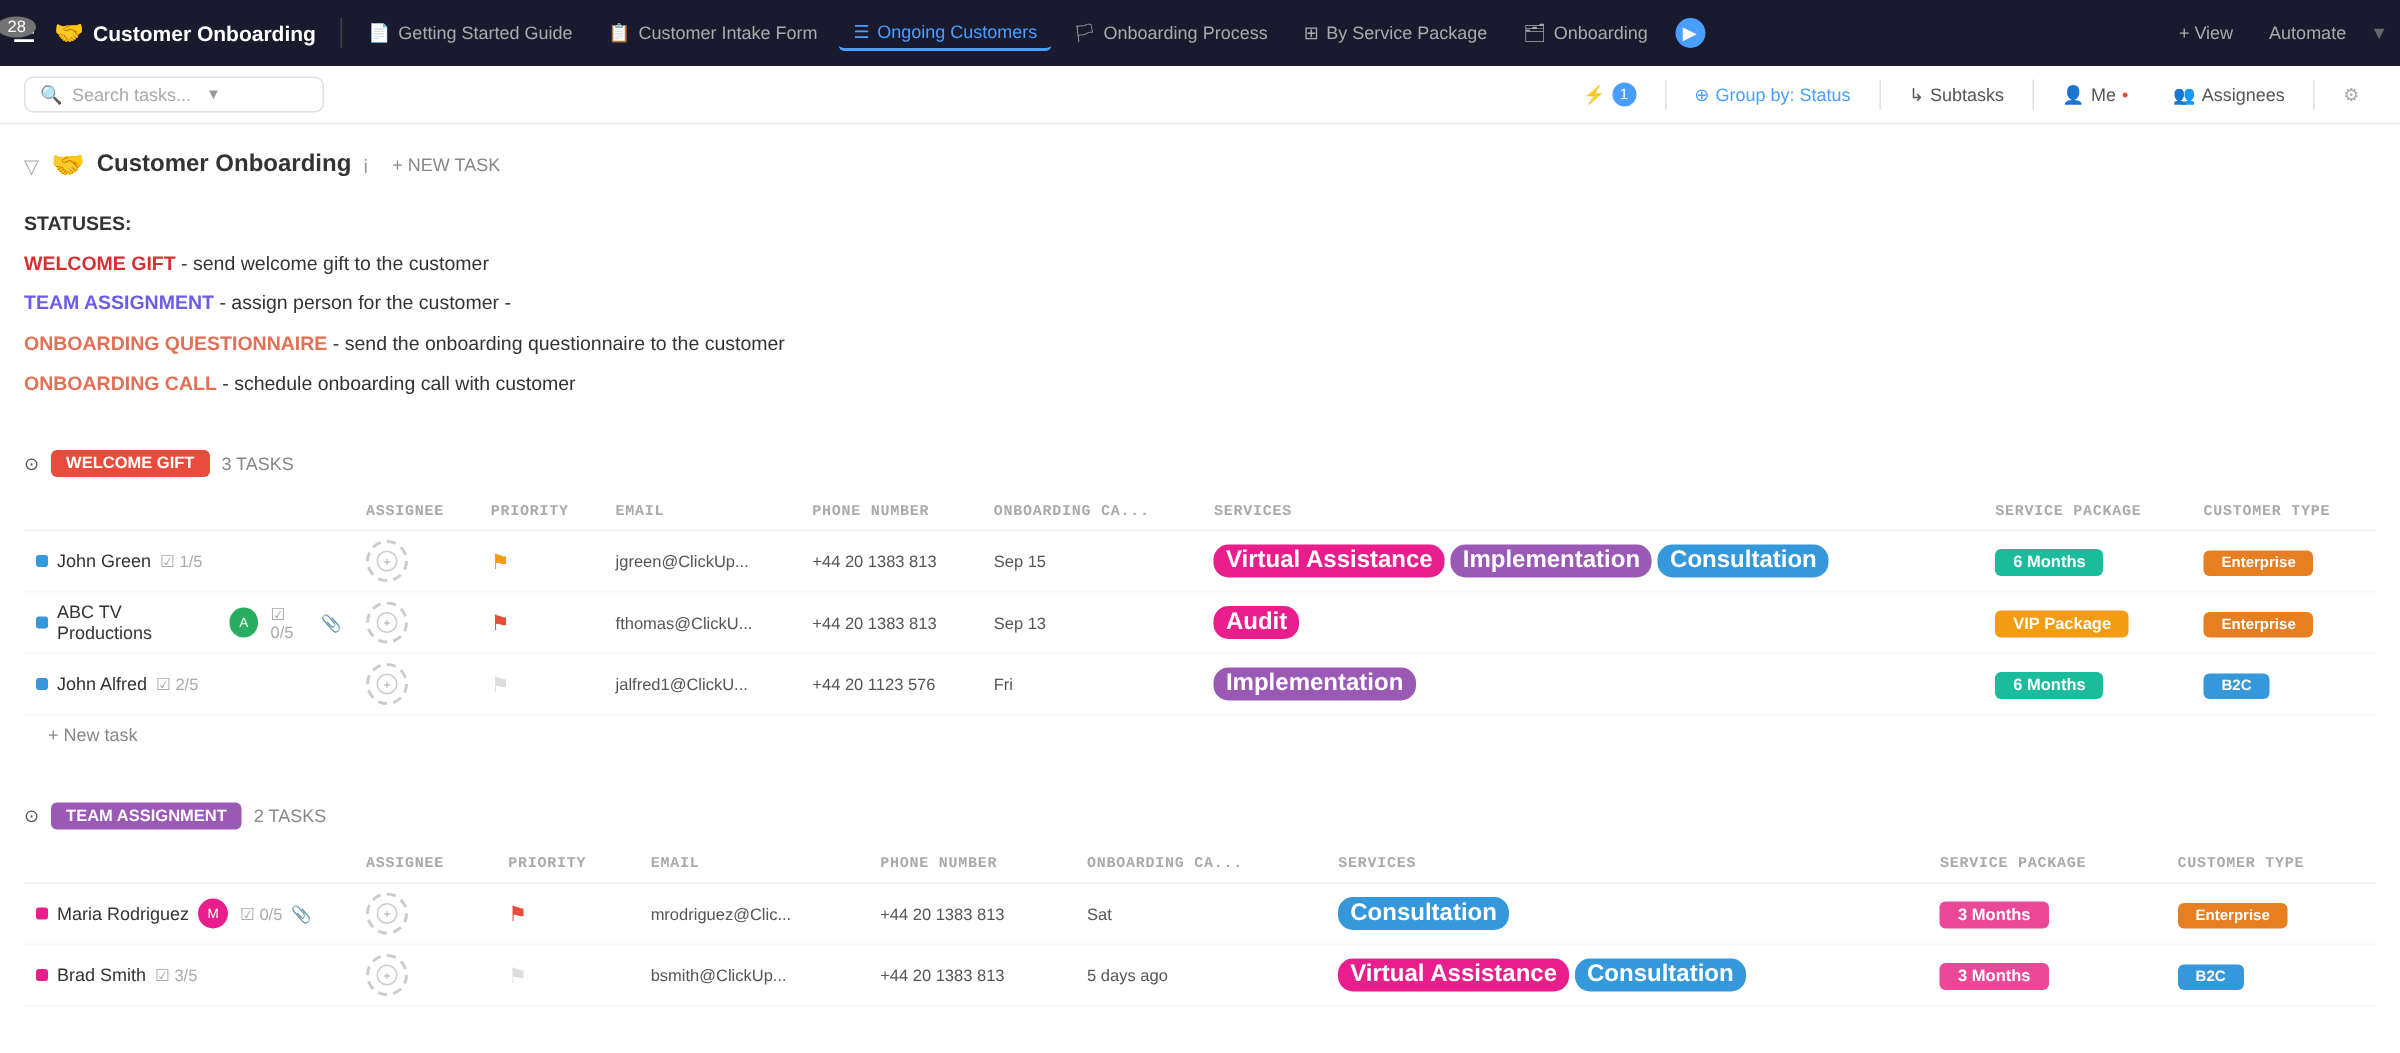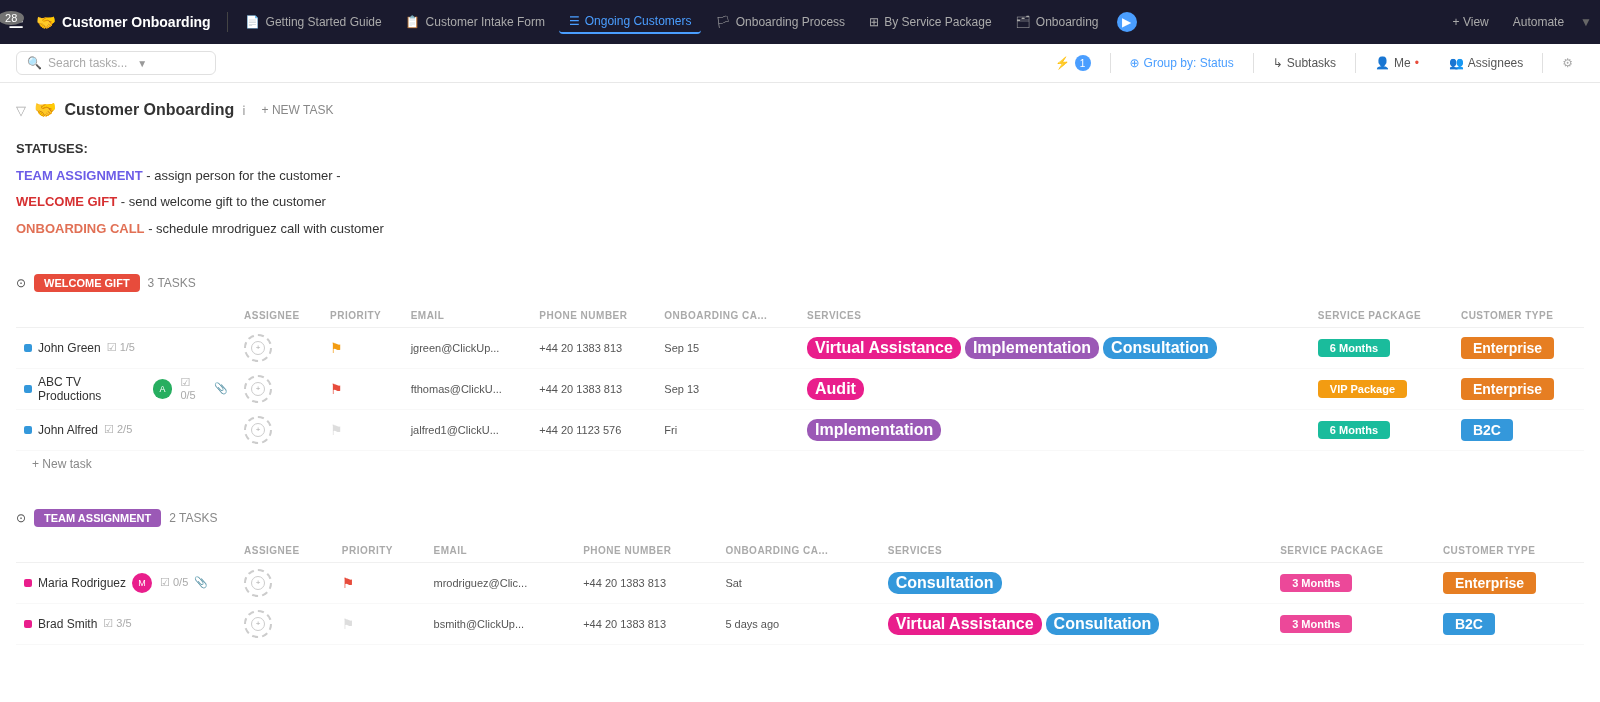--- a/index.html
+++ b/index.html
@@ -219,12 +219,12 @@
   <div class="status-info">
     <p><span class="status-label">STATUSES:</span></p>
     <p>
+      <span class="status-label status-welcome">WELCOME GIFT</span>
+      <span>- send welcome gift to the customer</span>
+    </p>
+    <p>
       <span class="status-label status-team">TEAM ASSIGNMENT</span>
       <span>- assign person for the customer -</span>
-    </p>
-    <p>
-      <span class="status-label status-welcome">WELCOME GIFT</span>
-      <span>- send welcome gift to the customer</span>
     </p>
     <p>
       <span class="status-label status-call">ONBOARDING CALL</span>

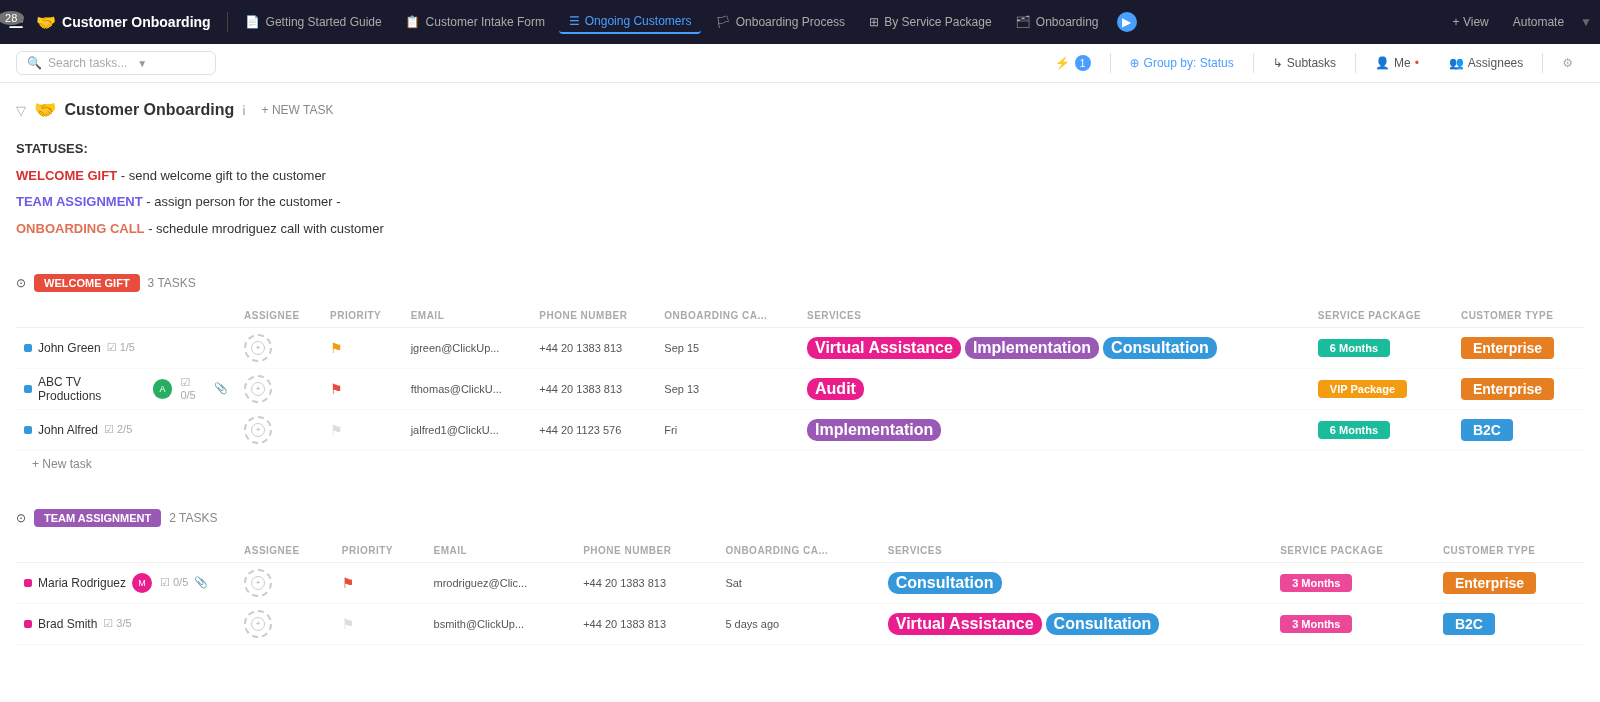--- a/index.html
+++ b/index.html
@@ -227,6 +227,10 @@
       <span>- assign person for the customer -</span>
     </p>
     <p>
+      <span class="status-label status-questionnaire">ONBOARDING QUESTIONNAIRE</span>
+      <span>- send the onboarding questionnaire to the customer</span>
+    </p>
+    <p>
       <span class="status-label status-call">ONBOARDING CALL</span>
       <span>- schedule mrodriguez call with customer</span>
     </p>

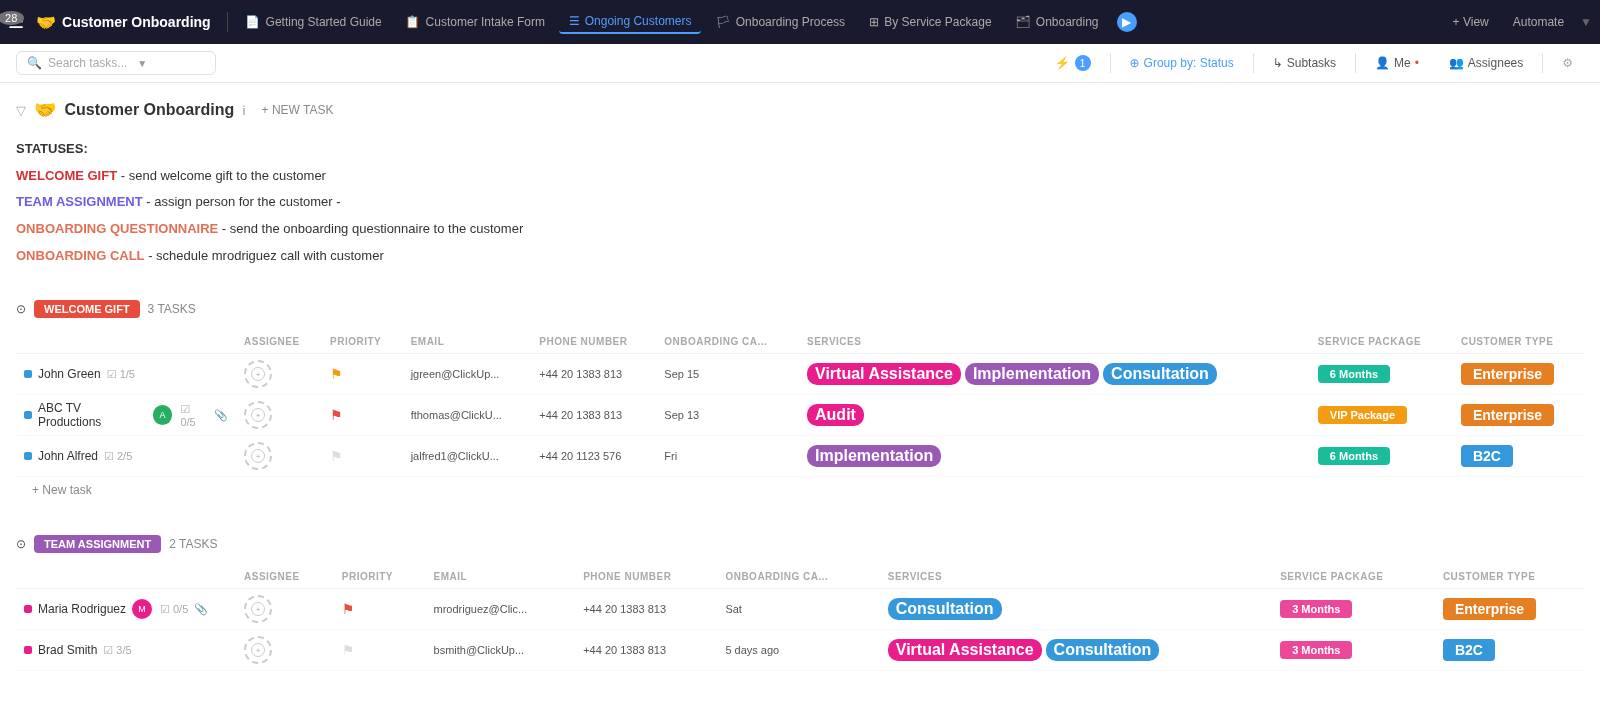--- a/index.html
+++ b/index.html
@@ -232,7 +232,7 @@
     </p>
     <p>
       <span class="status-label status-call">ONBOARDING CALL</span>
-      <span>- schedule mrodriguez call with customer</span>
+      <span>- schedule onboarding call with customer</span>
     </p>
   </div>
 

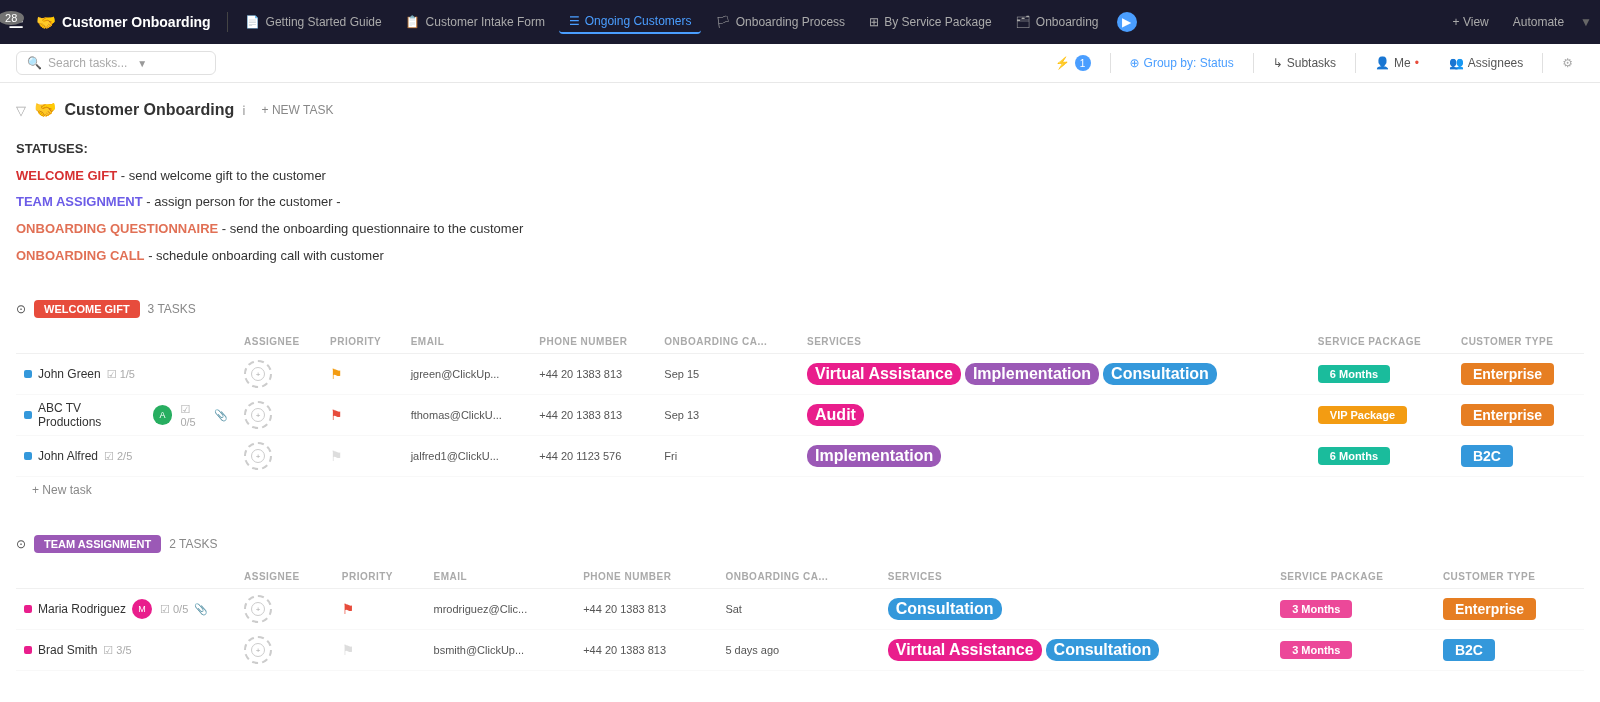--- a/index.html
+++ b/index.html
@@ -56,7 +56,7 @@
 
     
     .task-table { width: 100%; border-collapse: collapse; }
-    .task-table th { font-size: 10px; color: #aaa; font-weight: 600; text-transform: uppercase; letter-spacing: 0.5px; padding: 6px 8px; text-align: left; border-bottom: 1px solid #f0f0f0; white-space: nowrap; }
+    .task-table th { font-size: 10px; color: #aaa; font-weight: 600; text-transform: uppercase; letter-spacing: 0.5px; padding: 6px 8px; text-align: left; border-bottom: 1px solid #f0f0f0; white-space: nowrap; font-family: Liberation Mono, monospace; }
     .task-table td { padding: 6px 8px; border-bottom: 1px solid #f8f8f8; vertical-align: middle; font-size: 12px; }
 
     .task-name-cell { display: flex; align-items: center; gap: 6px; }

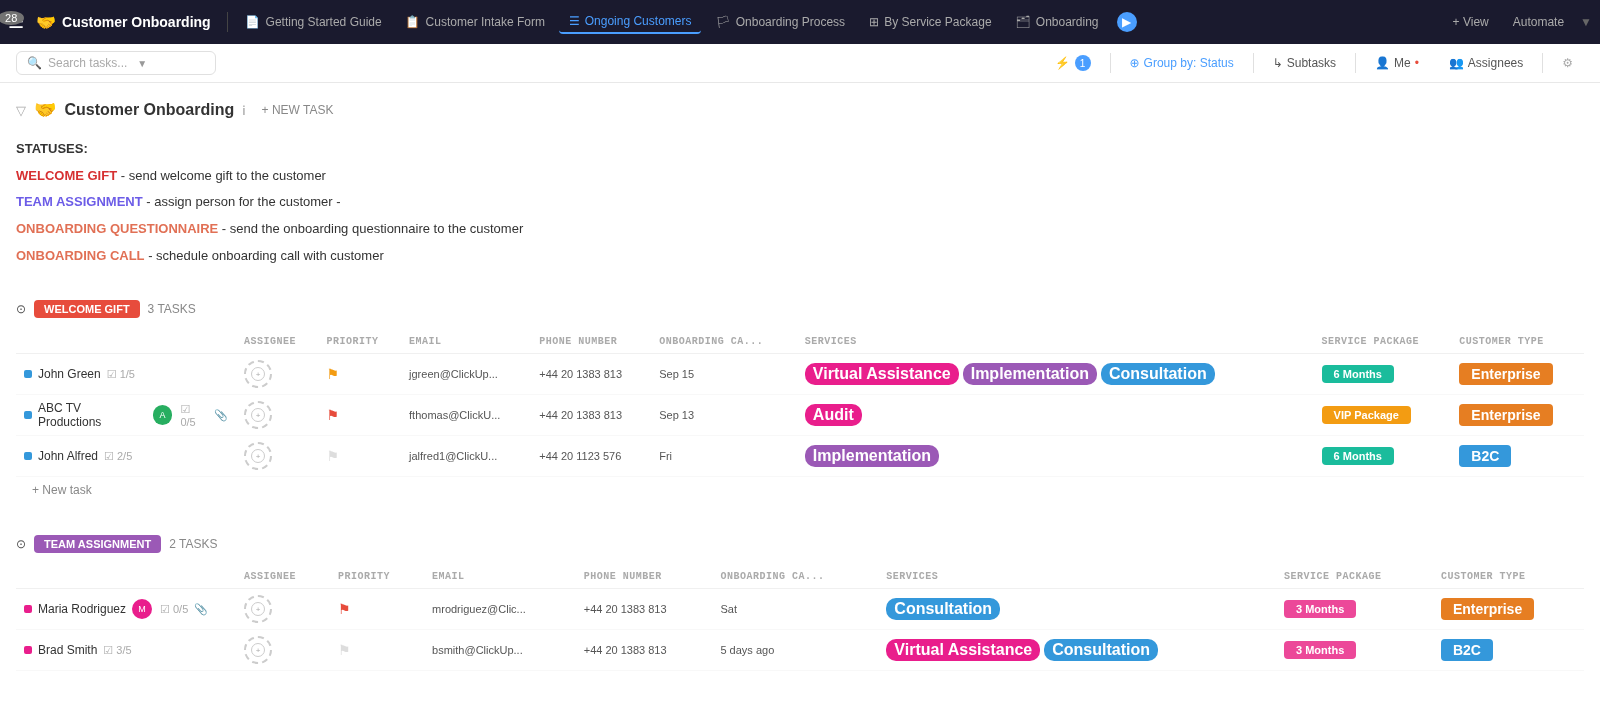--- a/index.html
+++ b/index.html
@@ -95,7 +95,7 @@
     .pkg-3months { background: #ec4899; }
 
     
-    .ctype-tag { padding: 3px 12px; border-radius: 4px; font-size: 14px; font-weight: 600; color: #fff; white-space: nowrap; }
+    .ctype-tag { padding: 3px 12px; border-radius: 4px; font-size: 10px; font-weight: 600; color: #fff; white-space: nowrap; }
     .ctype-enterprise { background: #e67e22; }
     .ctype-b2c { background: #3498db; }
 

